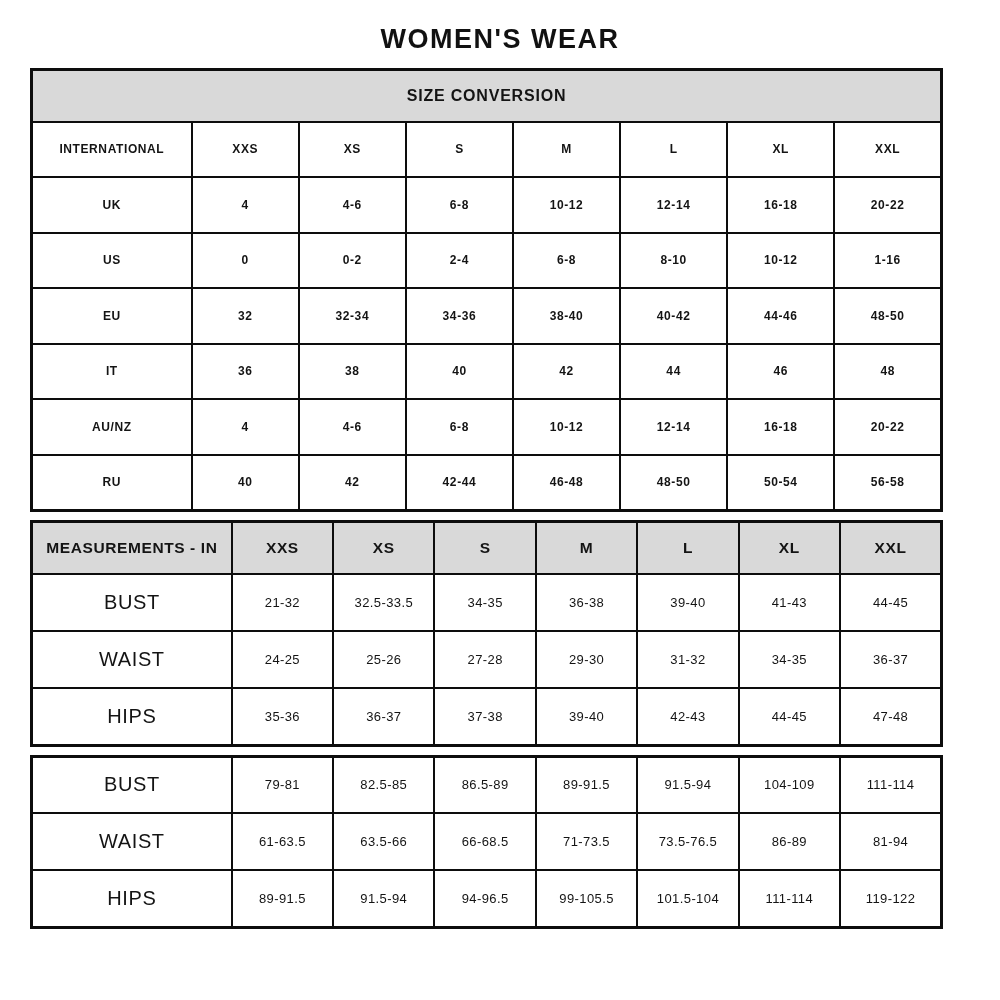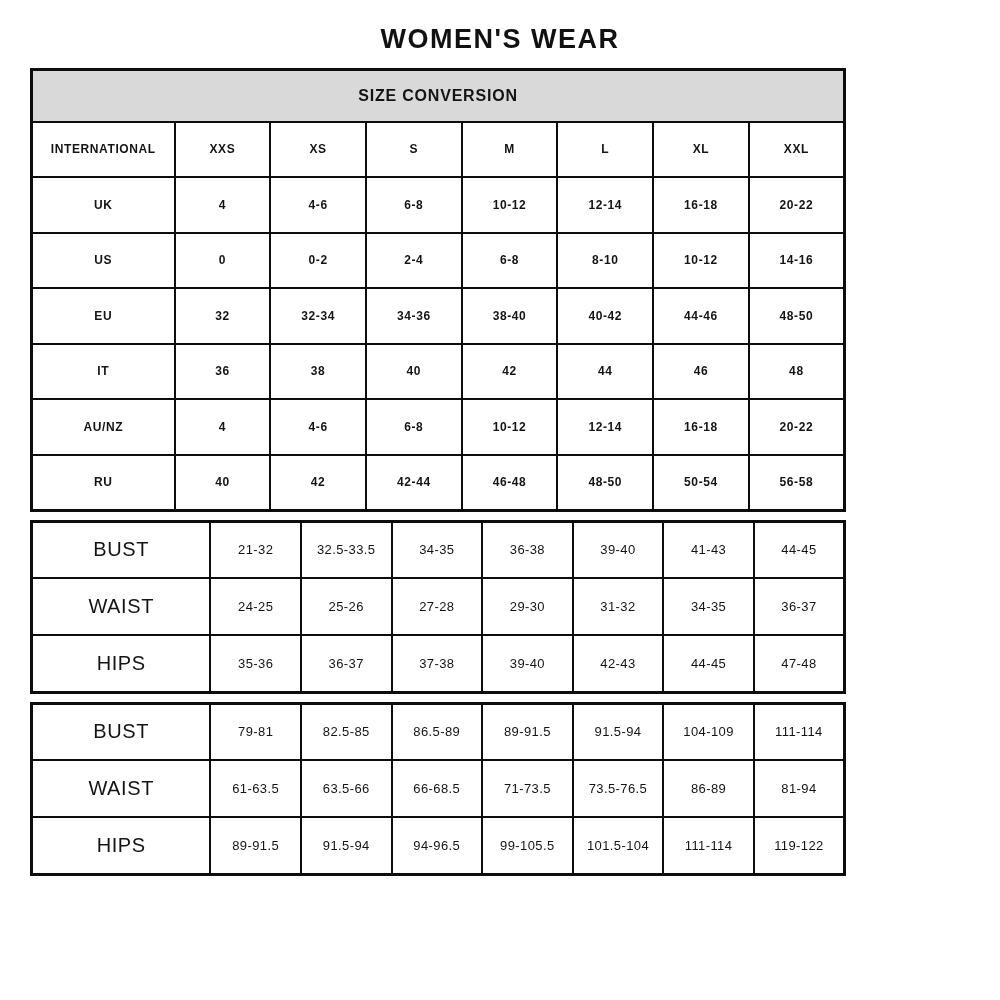--- a/index.html
+++ b/index.html
@@ -34,7 +34,7 @@
   table.chart {
     border-collapse: collapse;
     table-layout: fixed;
-    width: 816px;
+    width: 913px;
     margin: 0 0 8px 0;
     border: 3px solid var(--border-color);
   }

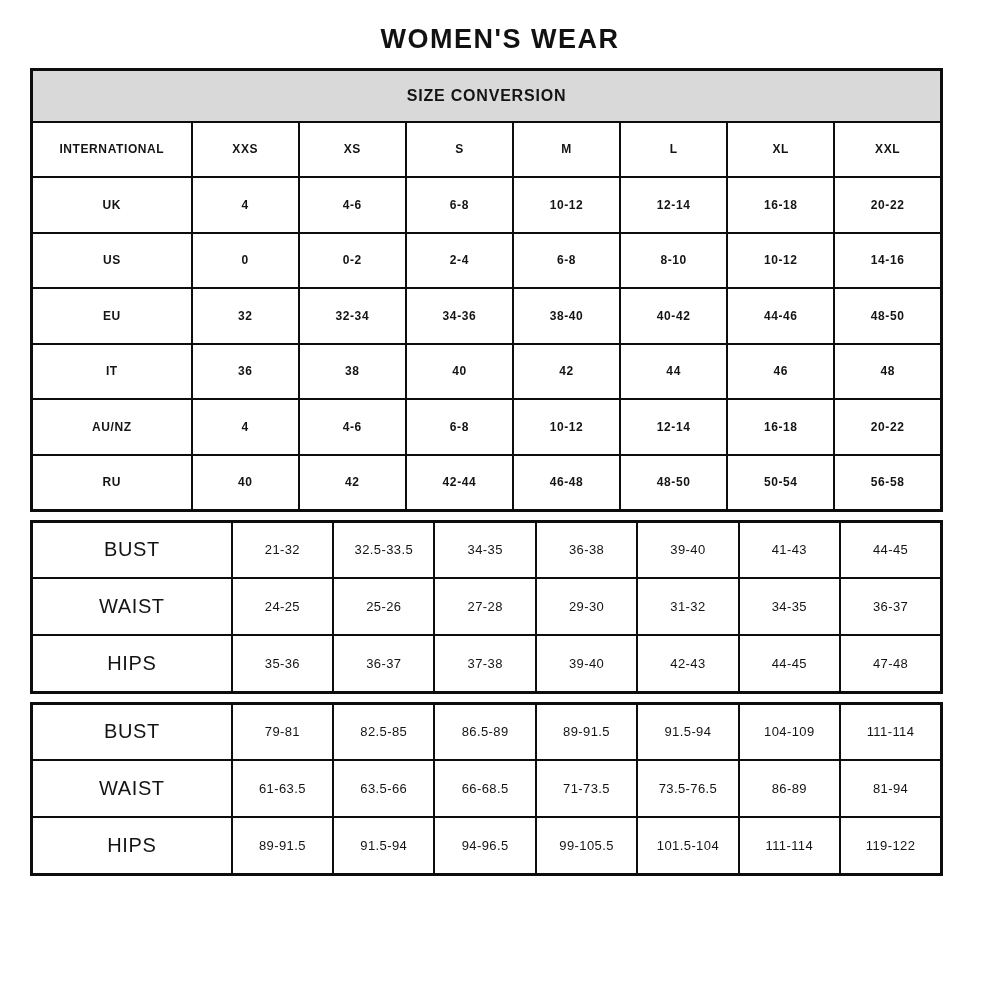--- a/index.html
+++ b/index.html
@@ -116,7 +116,7 @@
           <td class="val">6-8</td>
           <td class="val">8-10</td>
           <td class="val">10-12</td>
-          <td class="val">14-16</td>
+          <td class="val">1-16</td>
         </tr>
         <tr>
           <td class="rowlabel">EU</td>

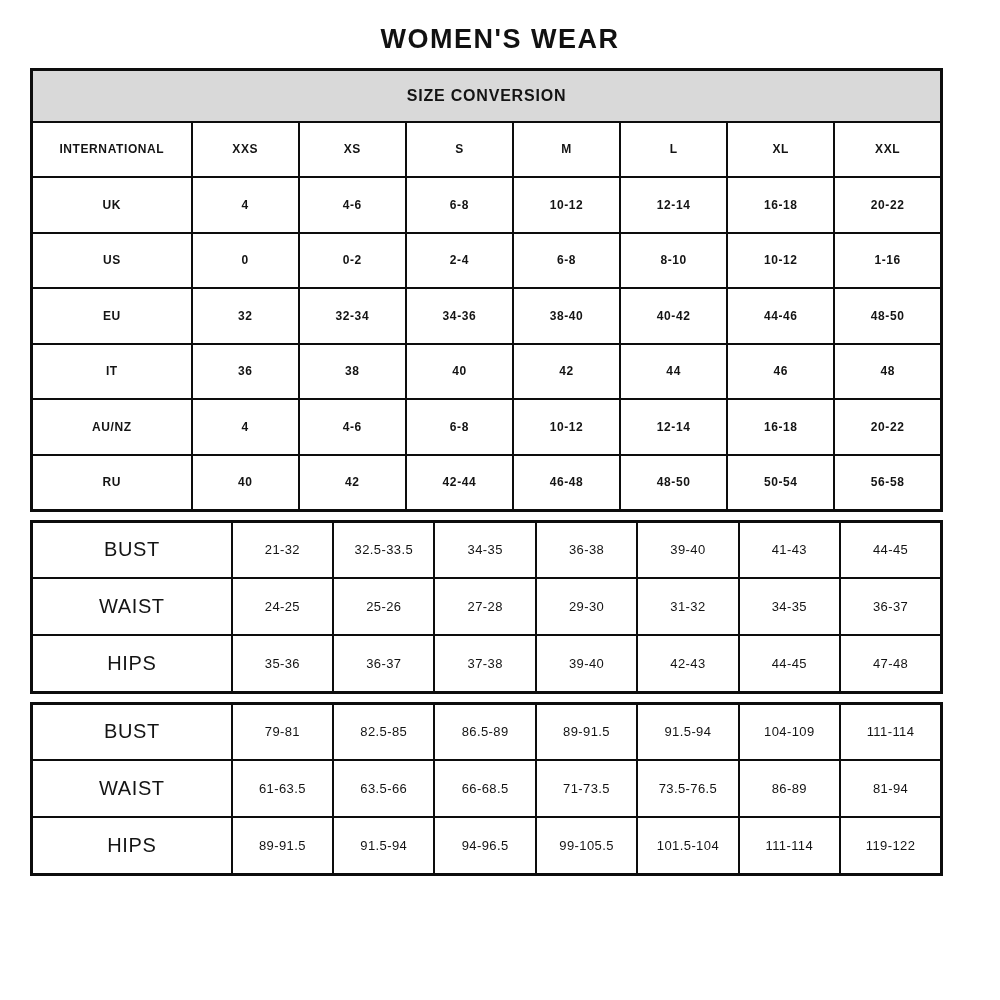--- a/index.html
+++ b/index.html
@@ -174,6 +174,16 @@
       </colgroup>
       <tbody>
         <tr>
+          <td class="head">MEASUREMENTS - IN</td>
+          <td class="head">XXS</td>
+          <td class="head">XS</td>
+          <td class="head">S</td>
+          <td class="head">M</td>
+          <td class="head">L</td>
+          <td class="head">XL</td>
+          <td class="head">XXL</td>
+        </tr>
+        <tr>
           <td class="rowlabel">BUST</td>
           <td class="val">21-32</td>
           <td class="val">32.5-33.5</td>

